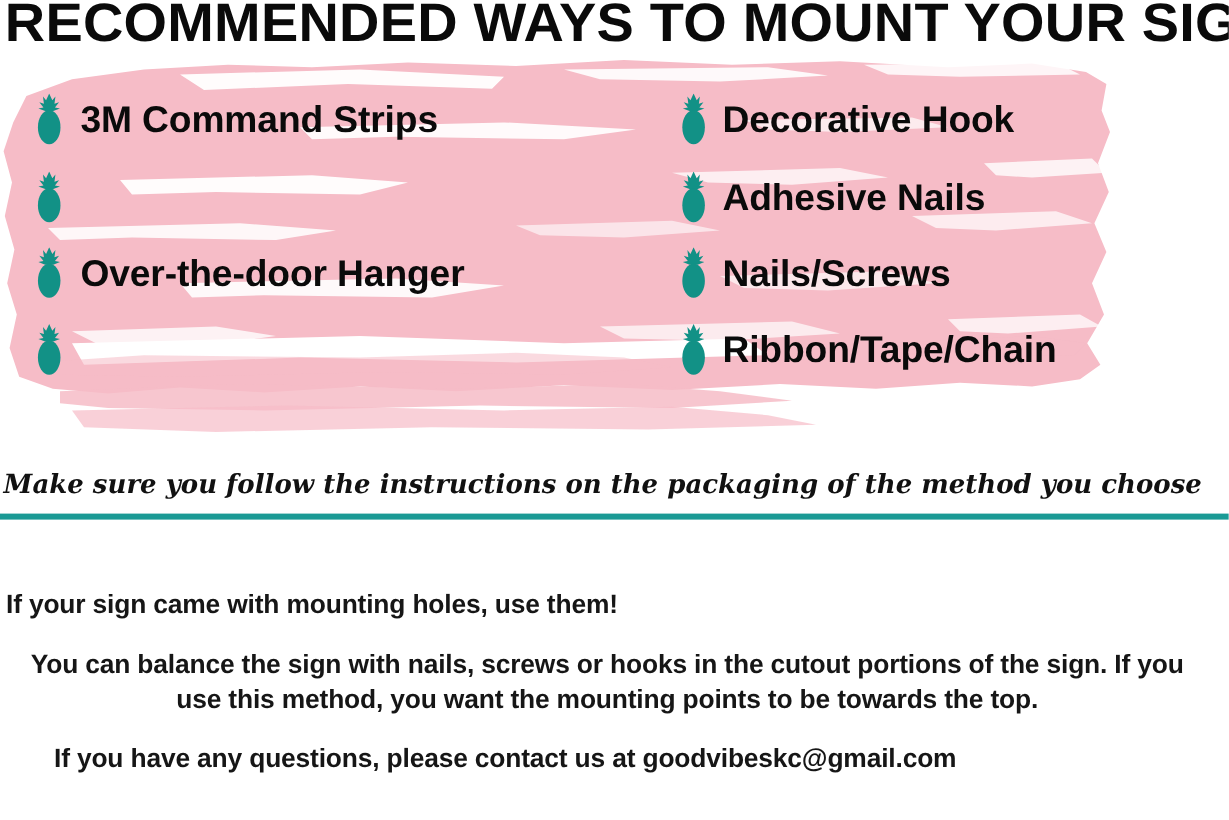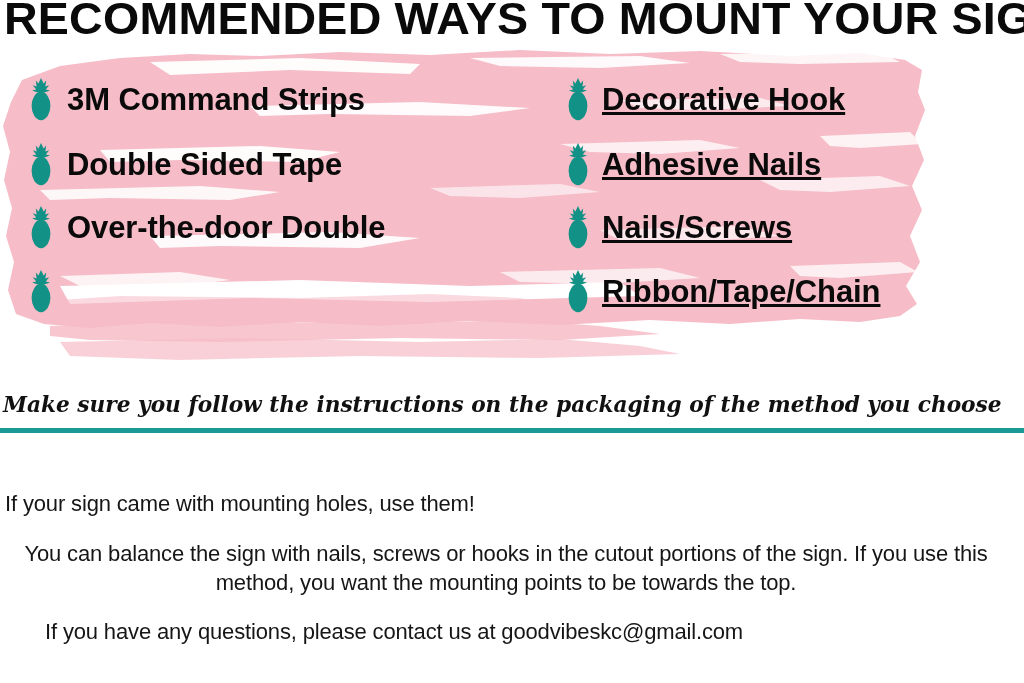--- a/index.html
+++ b/index.html
@@ -83,7 +83,7 @@
     color: #0a0a0a;
     letter-spacing: -0.1px;
   }
-  .col-right .item-label { margin-left: 11px; text-decoration: underline; }
+  .col-right .item-label { margin-left: 11px; }
 
   
   .note {

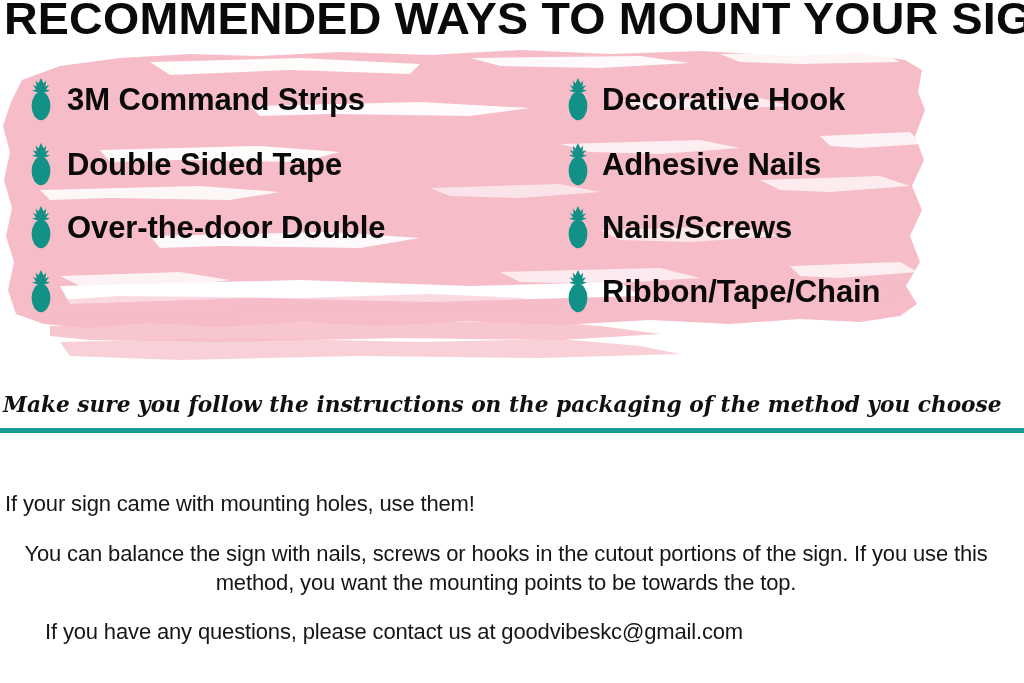--- a/index.html
+++ b/index.html
@@ -197,7 +197,6 @@
           <ellipse cx="13" cy="28" rx="9.4" ry="14.2"></ellipse>
         </g>
       </svg>
-      <span class="item-label">Double Sided Tape</span>
     </div>
 
     <div class="item r2">

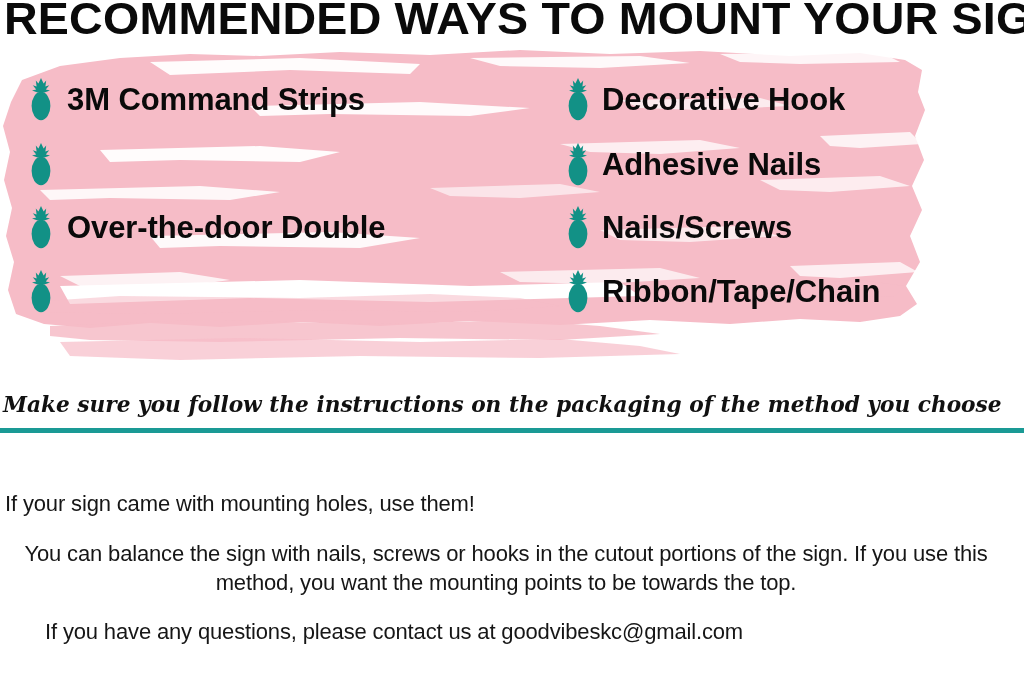--- a/index.html
+++ b/index.html
@@ -206,7 +206,7 @@
           <ellipse cx="13" cy="28" rx="9.4" ry="14.2"></ellipse>
         </g>
       </svg>
-      <span class="item-label">Over-the-door Double</span>
+      <span class="item-label">Over-the-door Hanger</span>
     </div>
 
     <div class="item r3">

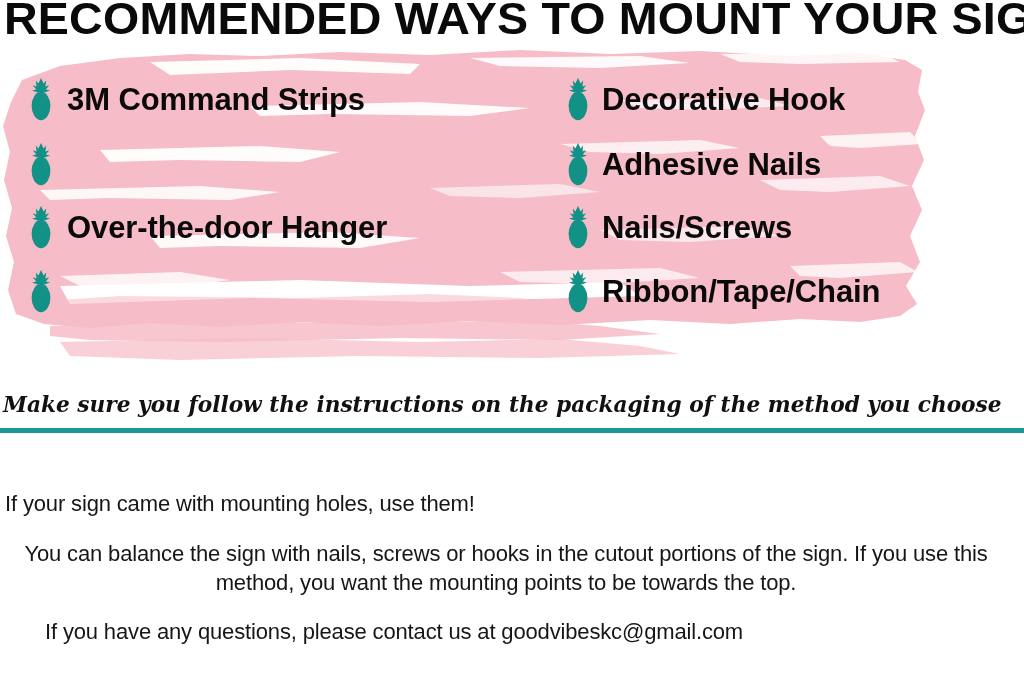--- a/index.html
+++ b/index.html
@@ -121,7 +121,7 @@
   }
   .para {
     font-family: "Liberation Sans", sans-serif;
-    font-weight: 400;
+    font-weight: 700;
     font-size: 22px;
     line-height: 29px;
     color: #161616;

